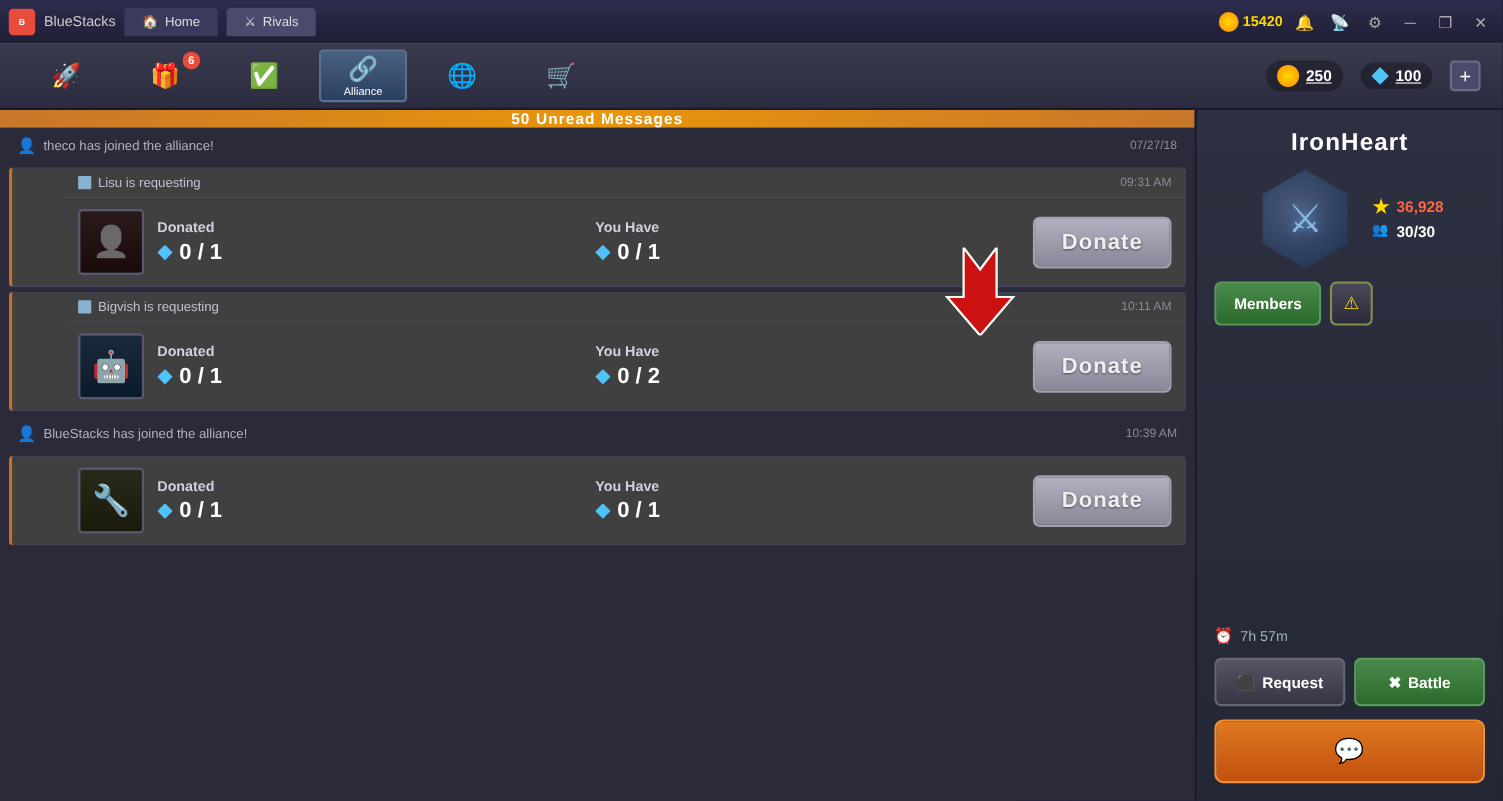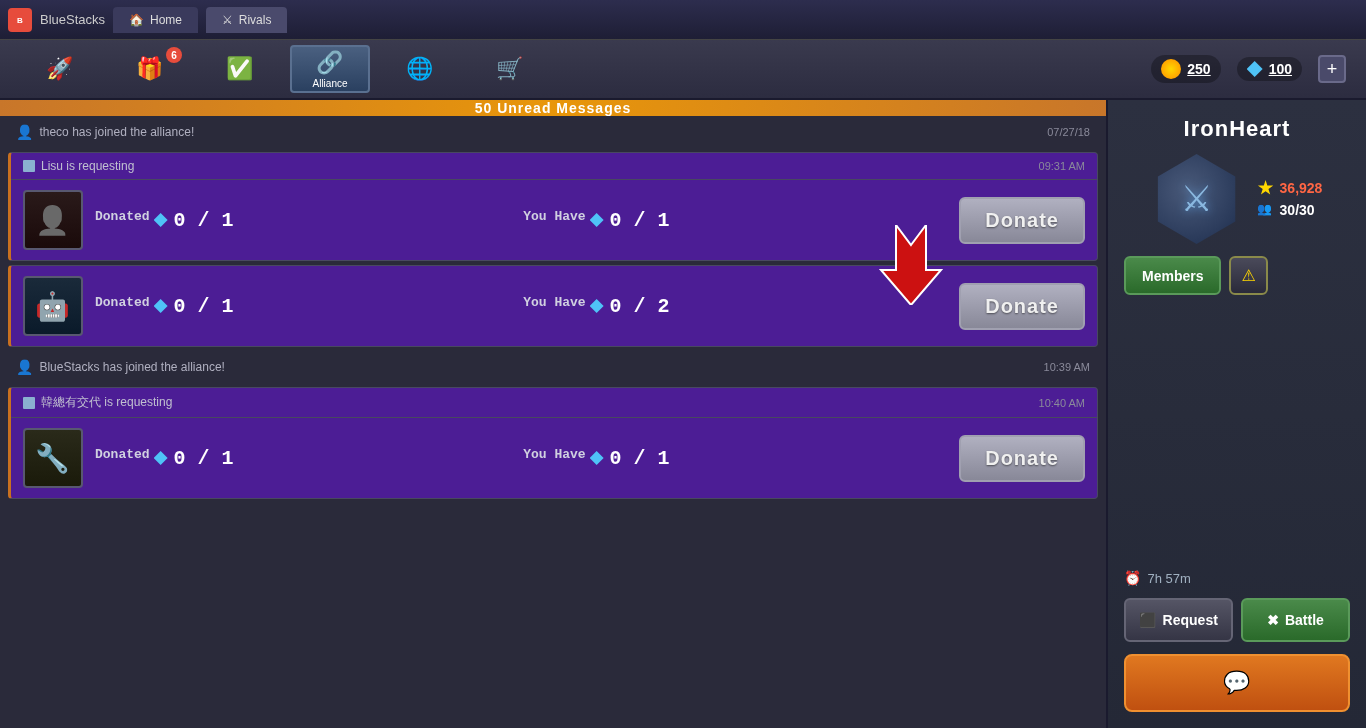--- a/index.html
+++ b/index.html
@@ -353,6 +353,18 @@
       <span>⚔</span>
       <span>Rivals</span>
     </div>
+  </div>
+  <div class="title-bar-right">
+    <div class="coin-display">
+      <div class="coin-icon"></div>
+      <span>15420</span>
+    </div>
+    <button class="title-btn">🔔</button>
+    <button class="title-btn">📡</button>
+    <button class="title-btn">⚙</button>
+    <button class="title-btn min-btn">─</button>
+    <button class="title-btn restore-btn">❐</button>
+    <button class="title-btn close-btn">✕</button>
   </div>
 </div>
 

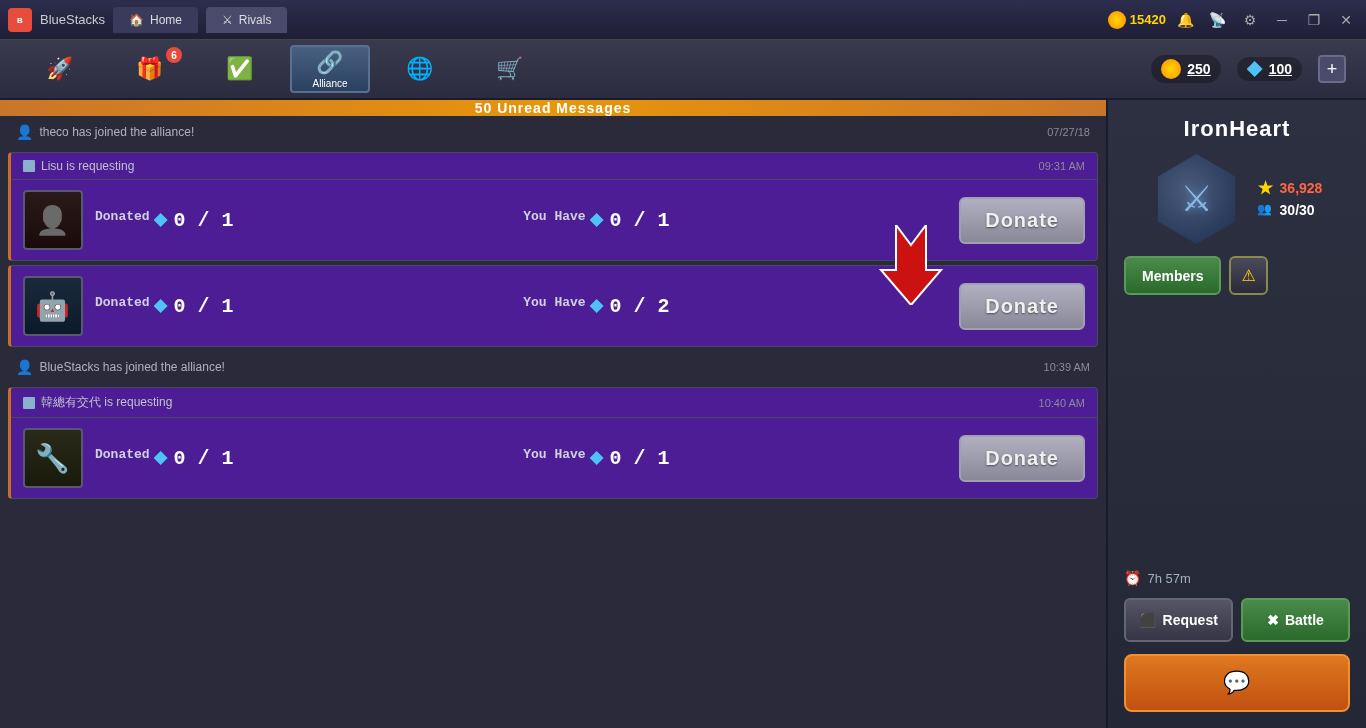--- a/index.html
+++ b/index.html
@@ -189,7 +189,7 @@
 
     
     .alliance-panel {
-      width: 260px;
+      width: 280px;
       background: linear-gradient(180deg, #2c3040 0%, #242836 100%);
       padding: 16px;
       display: flex;

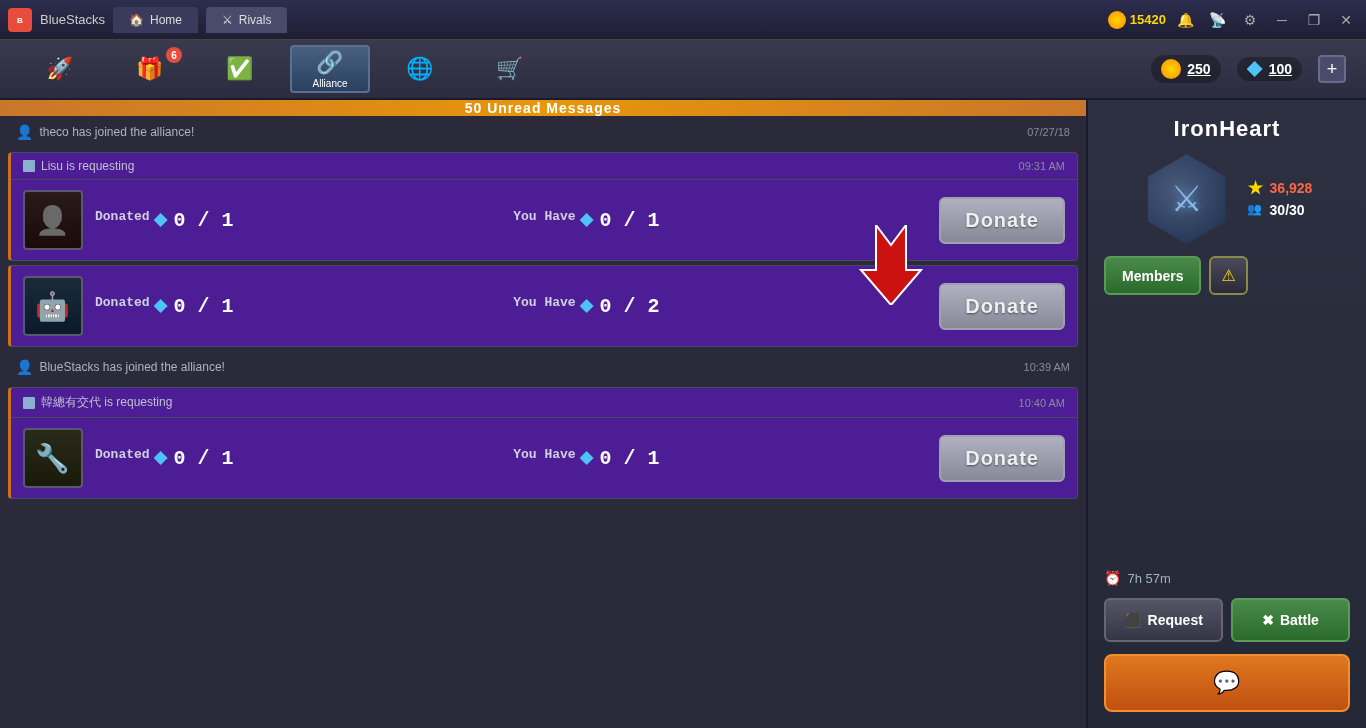--- a/index.html
+++ b/index.html
@@ -126,10 +126,11 @@
     
     .request-card {
       margin: 4px 8px;
-      background: #4c1d95;
+      background: #404040;
       border: 1px solid #484860;
       border-left: 3px solid #c87020;
       border-radius: 4px;
+      padding-left: 48px;
     }
     .request-header {
       padding: 6px 12px;

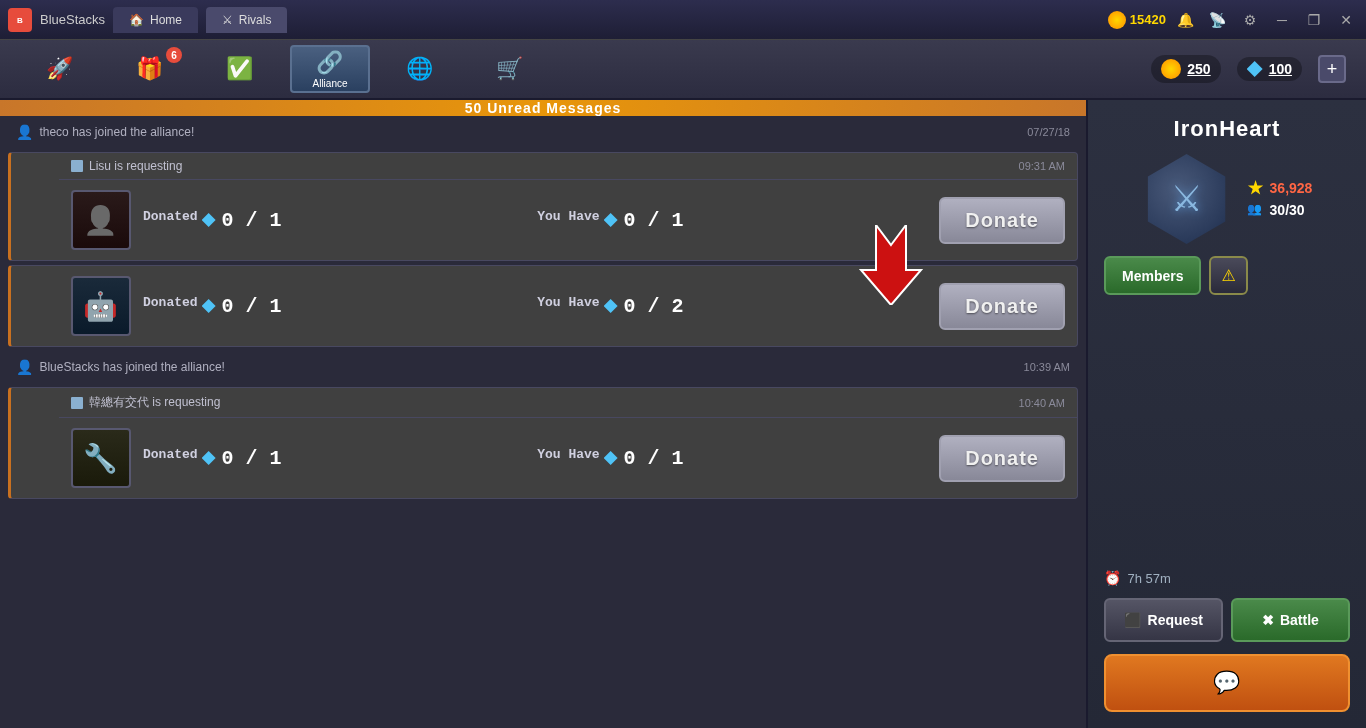--- a/index.html
+++ b/index.html
@@ -171,7 +171,7 @@
     .avatar-3::after { content: '🔧'; font-size: 28px; position: absolute; top: 50%; left: 50%; transform: translate(-50%, -50%); }
 
     .donate-info { flex: 1; display: flex; align-items: center; justify-content: space-between; }
-    .donate-col { display: flex; flex-direction: row; gap: 4px; font-family: Liberation Mono, monospace; }
+    .donate-col { display: flex; flex-direction: column; gap: 4px; }
     .donate-label { color: #d0d0e0; font-size: 13px; font-weight: bold; }
     .donate-count { display: flex; align-items: center; gap: 6px; color: white; font-size: 20px; font-weight: bold; }
     .donate-gem { width: 14px; height: 14px; background: #4fc3f7; clip-path: polygon(50% 0%, 100% 50%, 50% 100%, 0% 50%); }

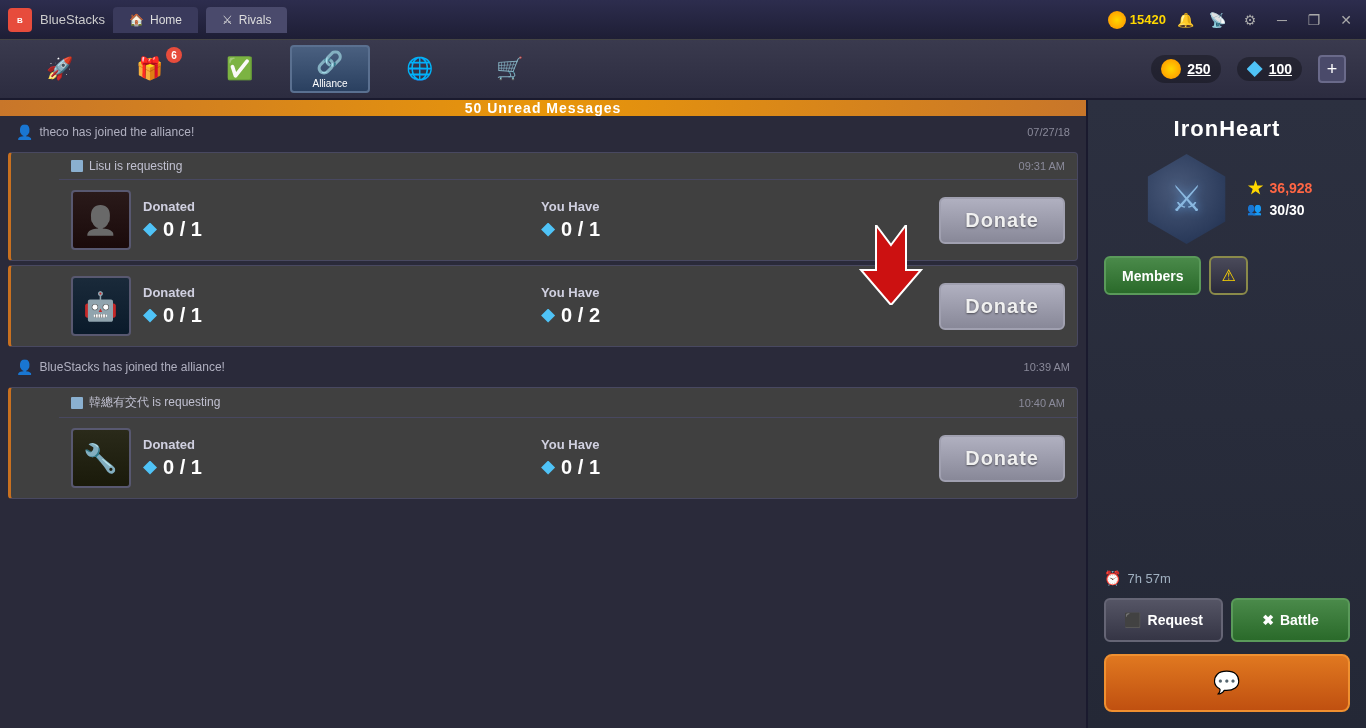--- a/index.html
+++ b/index.html
@@ -461,6 +461,13 @@
       </div>
 
       <div class="request-card">
+        <div class="request-header">
+          <div class="request-header-left">
+            <div class="request-icon"></div>
+            <span>Bigvish is requesting</span>
+          </div>
+          <span class="request-time">10:11 AM</span>
+        </div>
         <div class="request-body">
           <div class="unit-avatar avatar-2"></div>
           <div class="donate-info">

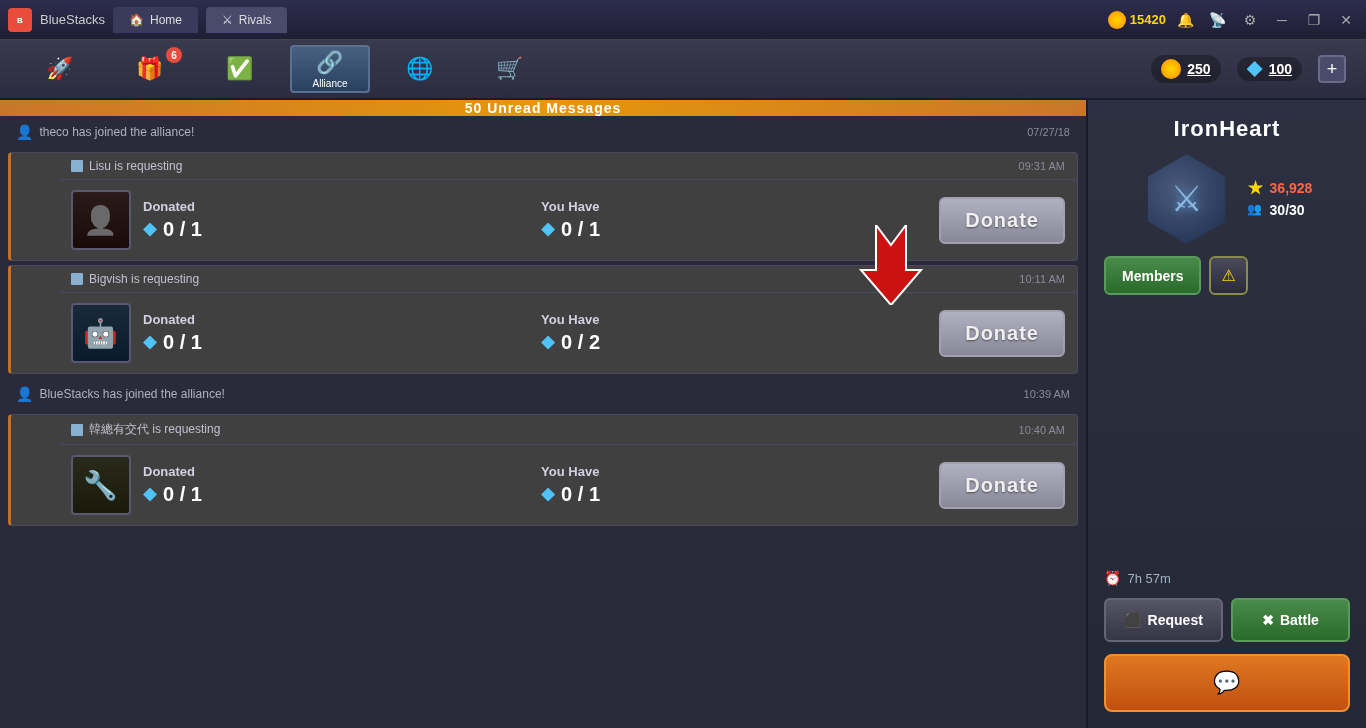--- a/index.html
+++ b/index.html
@@ -499,13 +499,6 @@
       </div>
 
       <div class="request-card">
-        <div class="request-header">
-          <div class="request-header-left">
-            <div class="request-icon"></div>
-            <span>韓總有交代 is requesting</span>
-          </div>
-          <span class="request-time">10:40 AM</span>
-        </div>
         <div class="request-body">
           <div class="unit-avatar avatar-3"></div>
           <div class="donate-info">

